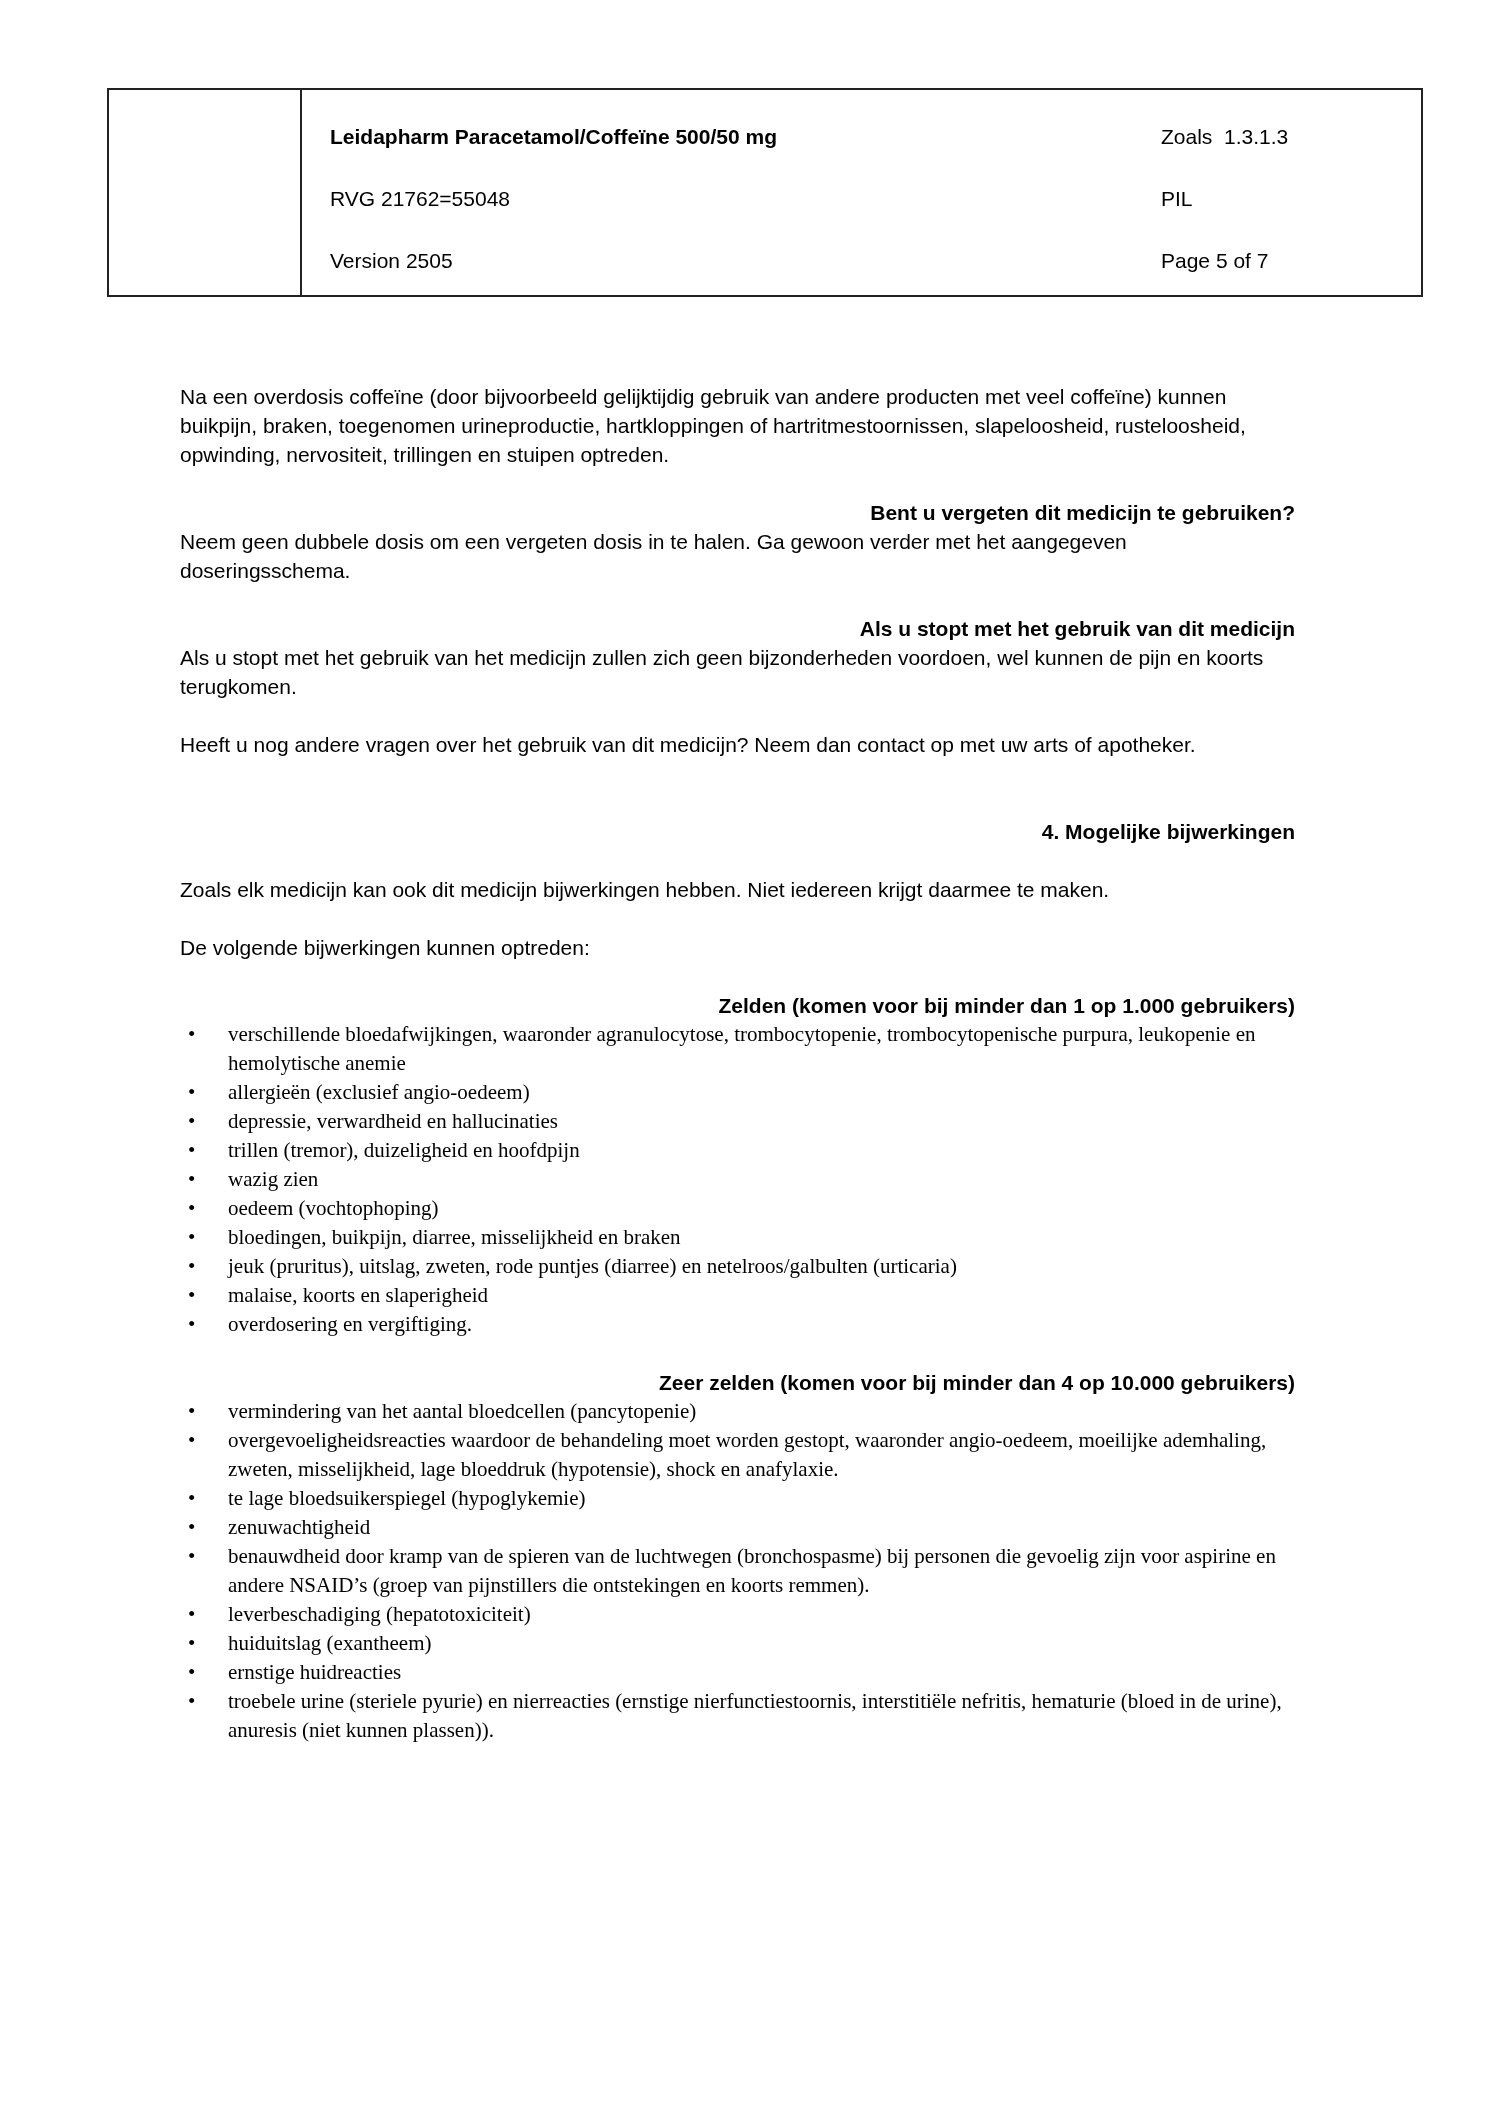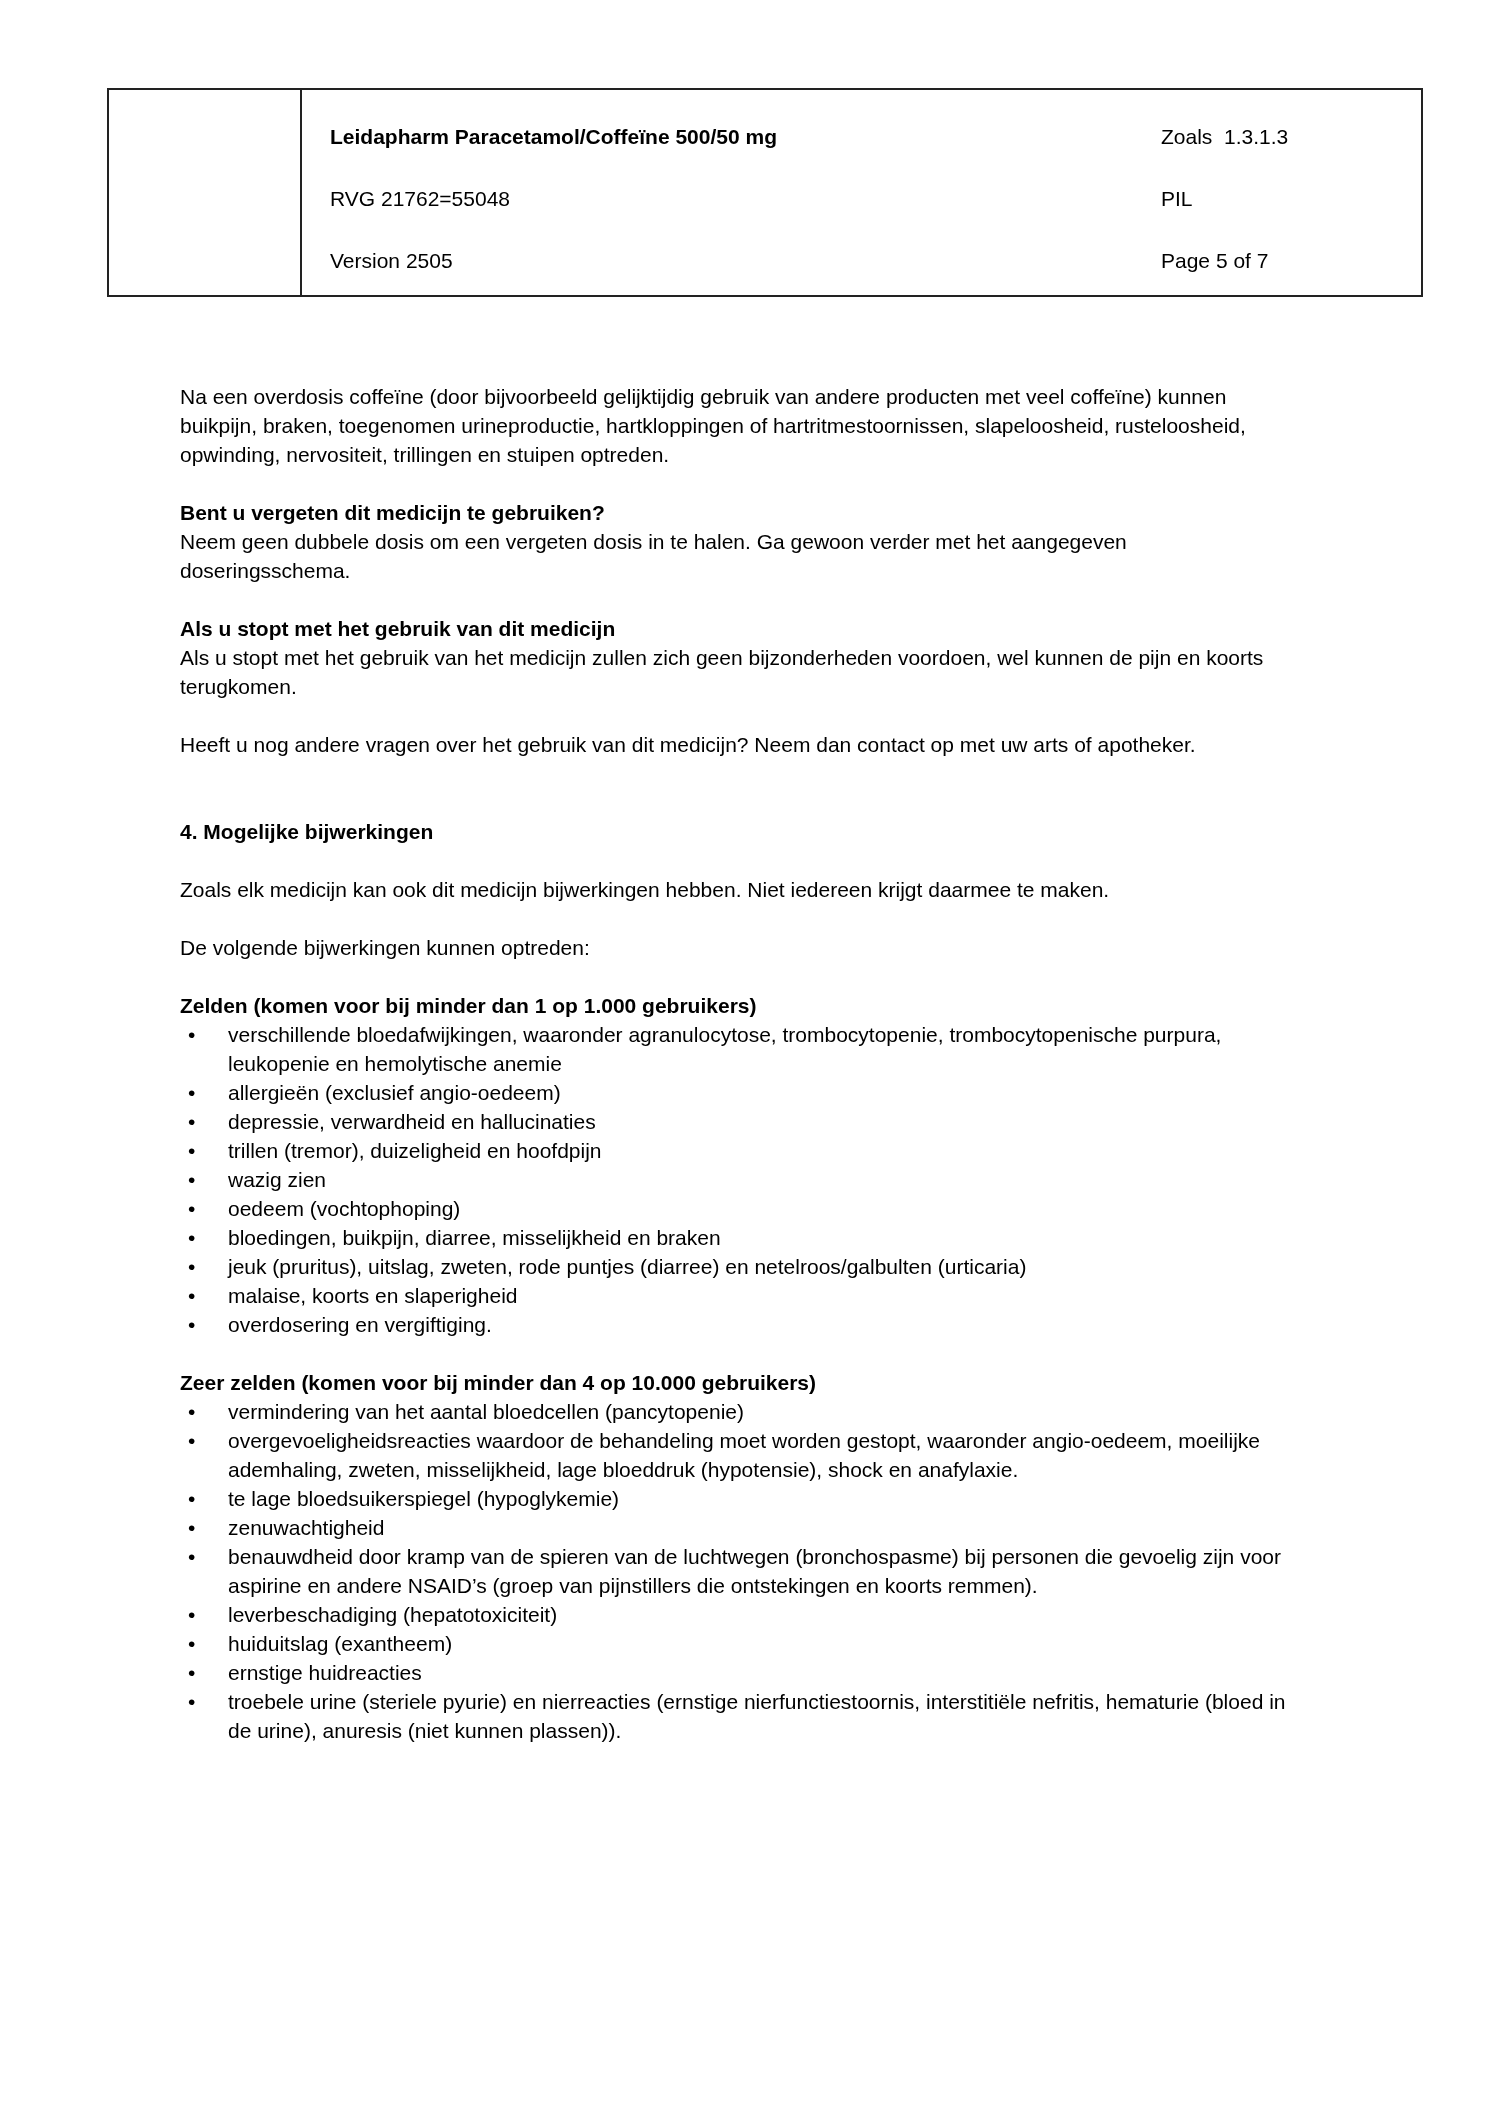--- a/index.html
+++ b/index.html
@@ -64,7 +64,7 @@
     width: 1115px;
   }
   .para { margin: 0; }
-  .heading { margin: 0; font-weight: bold; }
+  .heading { margin: 0; font-weight: bold; text-align: right; }
   .spacer { height: 29px; }
   ul.blist {
     margin: 0;

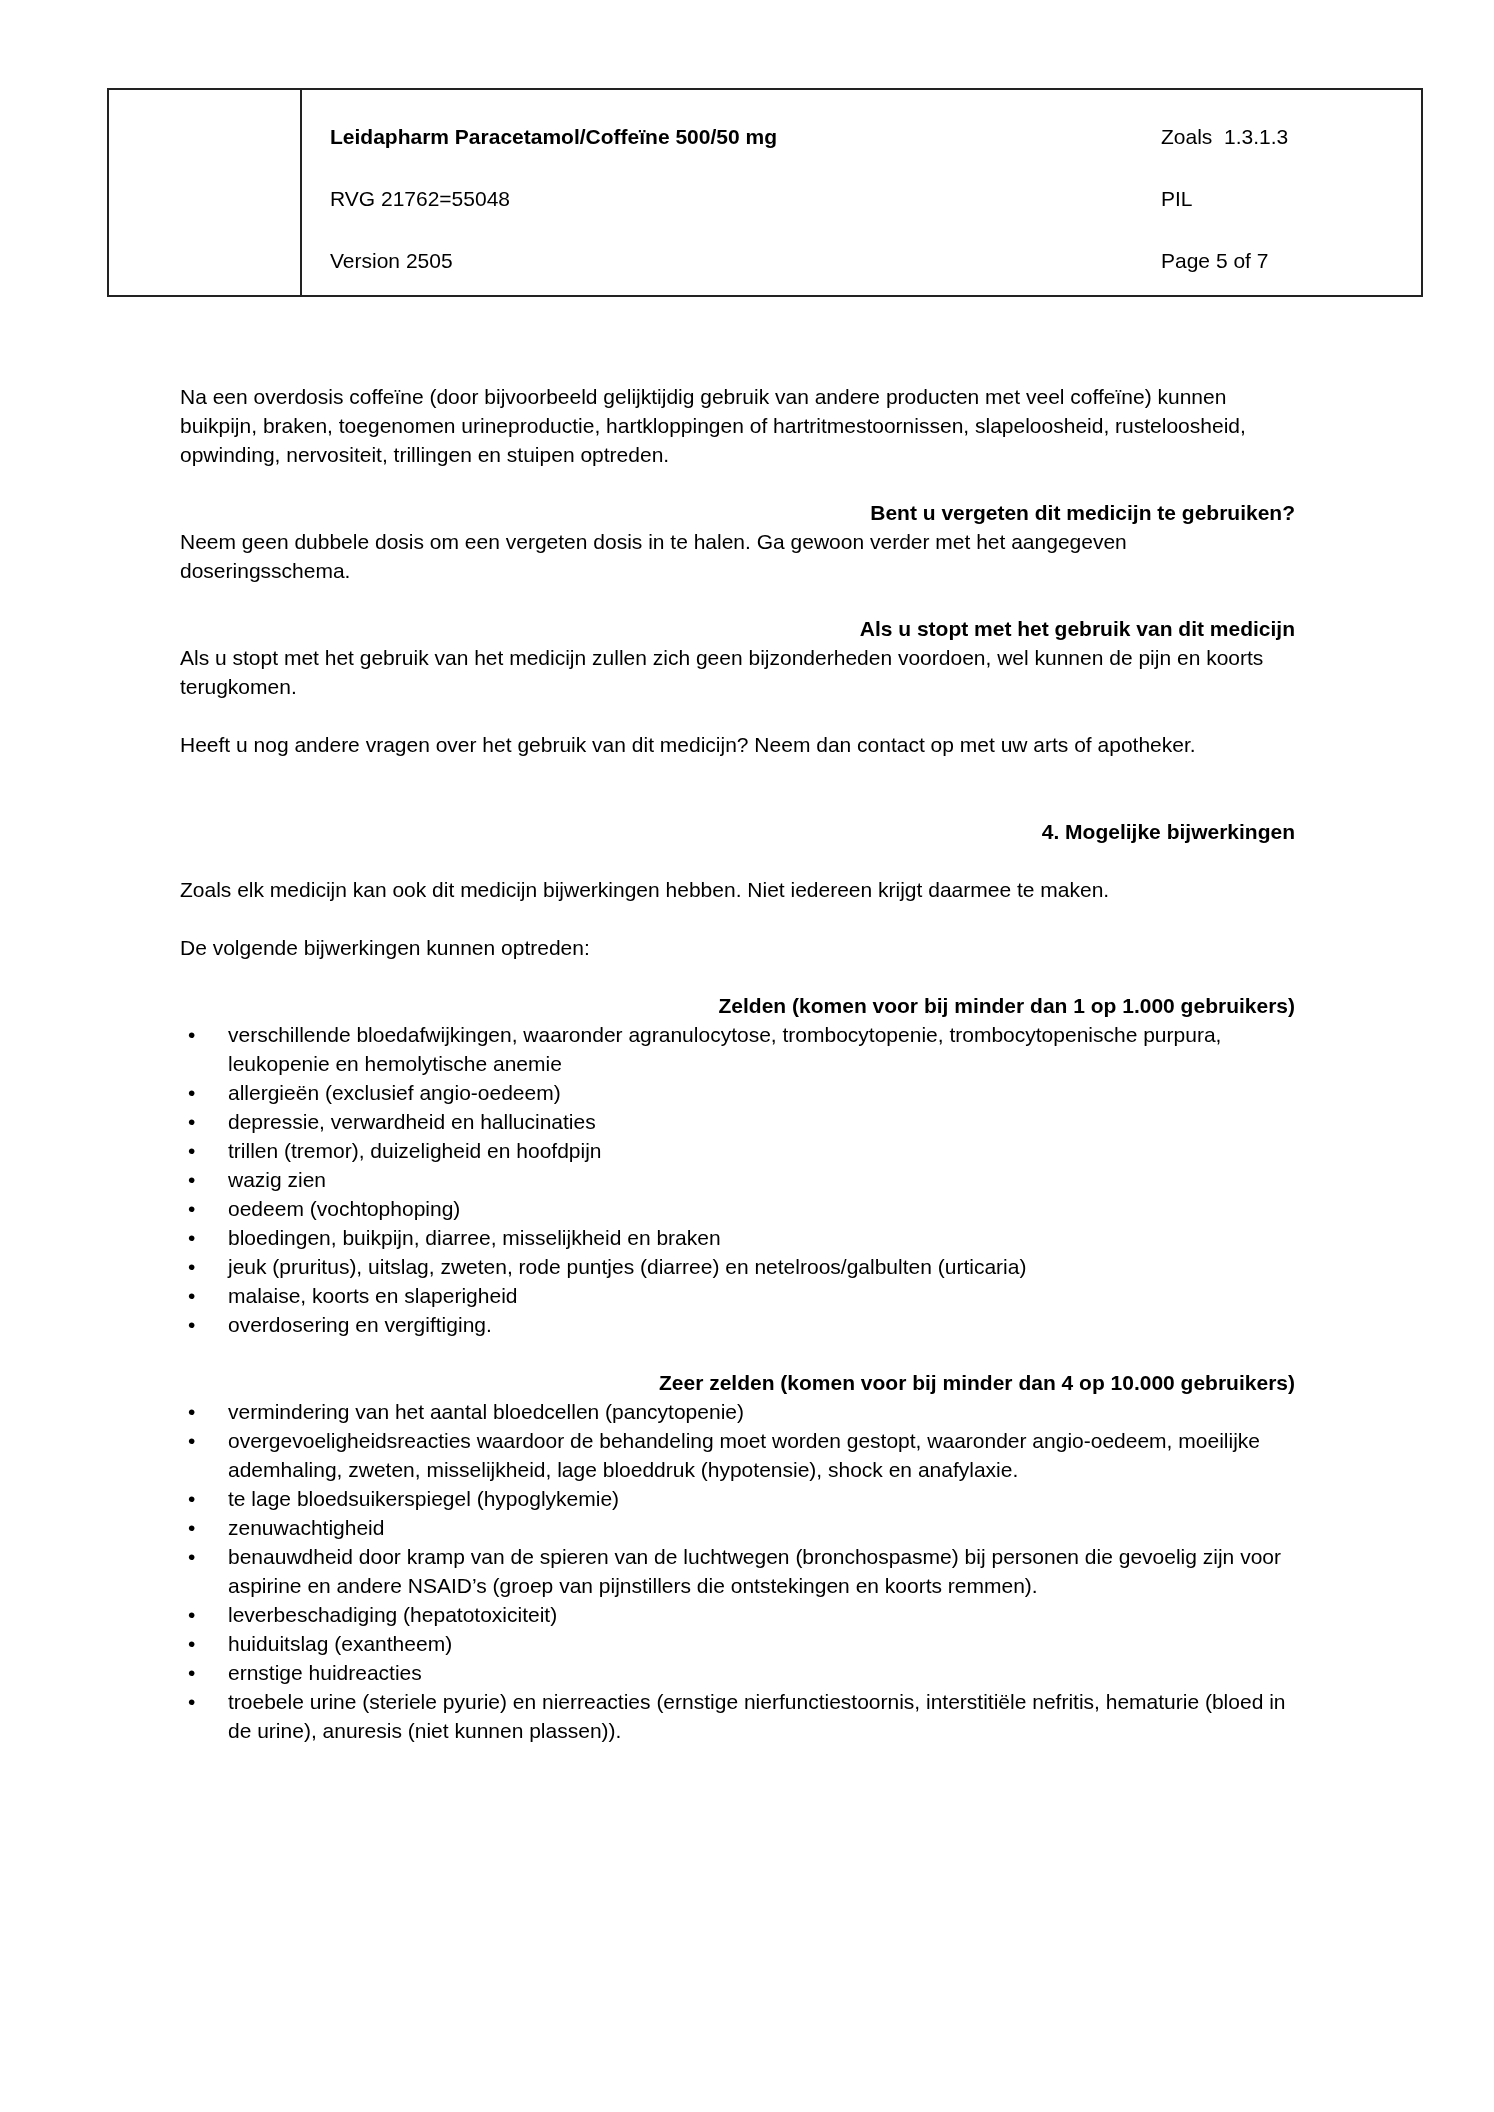--- a/index.html
+++ b/index.html
@@ -70,6 +70,7 @@
     margin: 0;
     padding: 0;
     list-style: none;
+    font-family: Liberation Serif, serif;
   }
   ul.blist li {
     position: relative;

